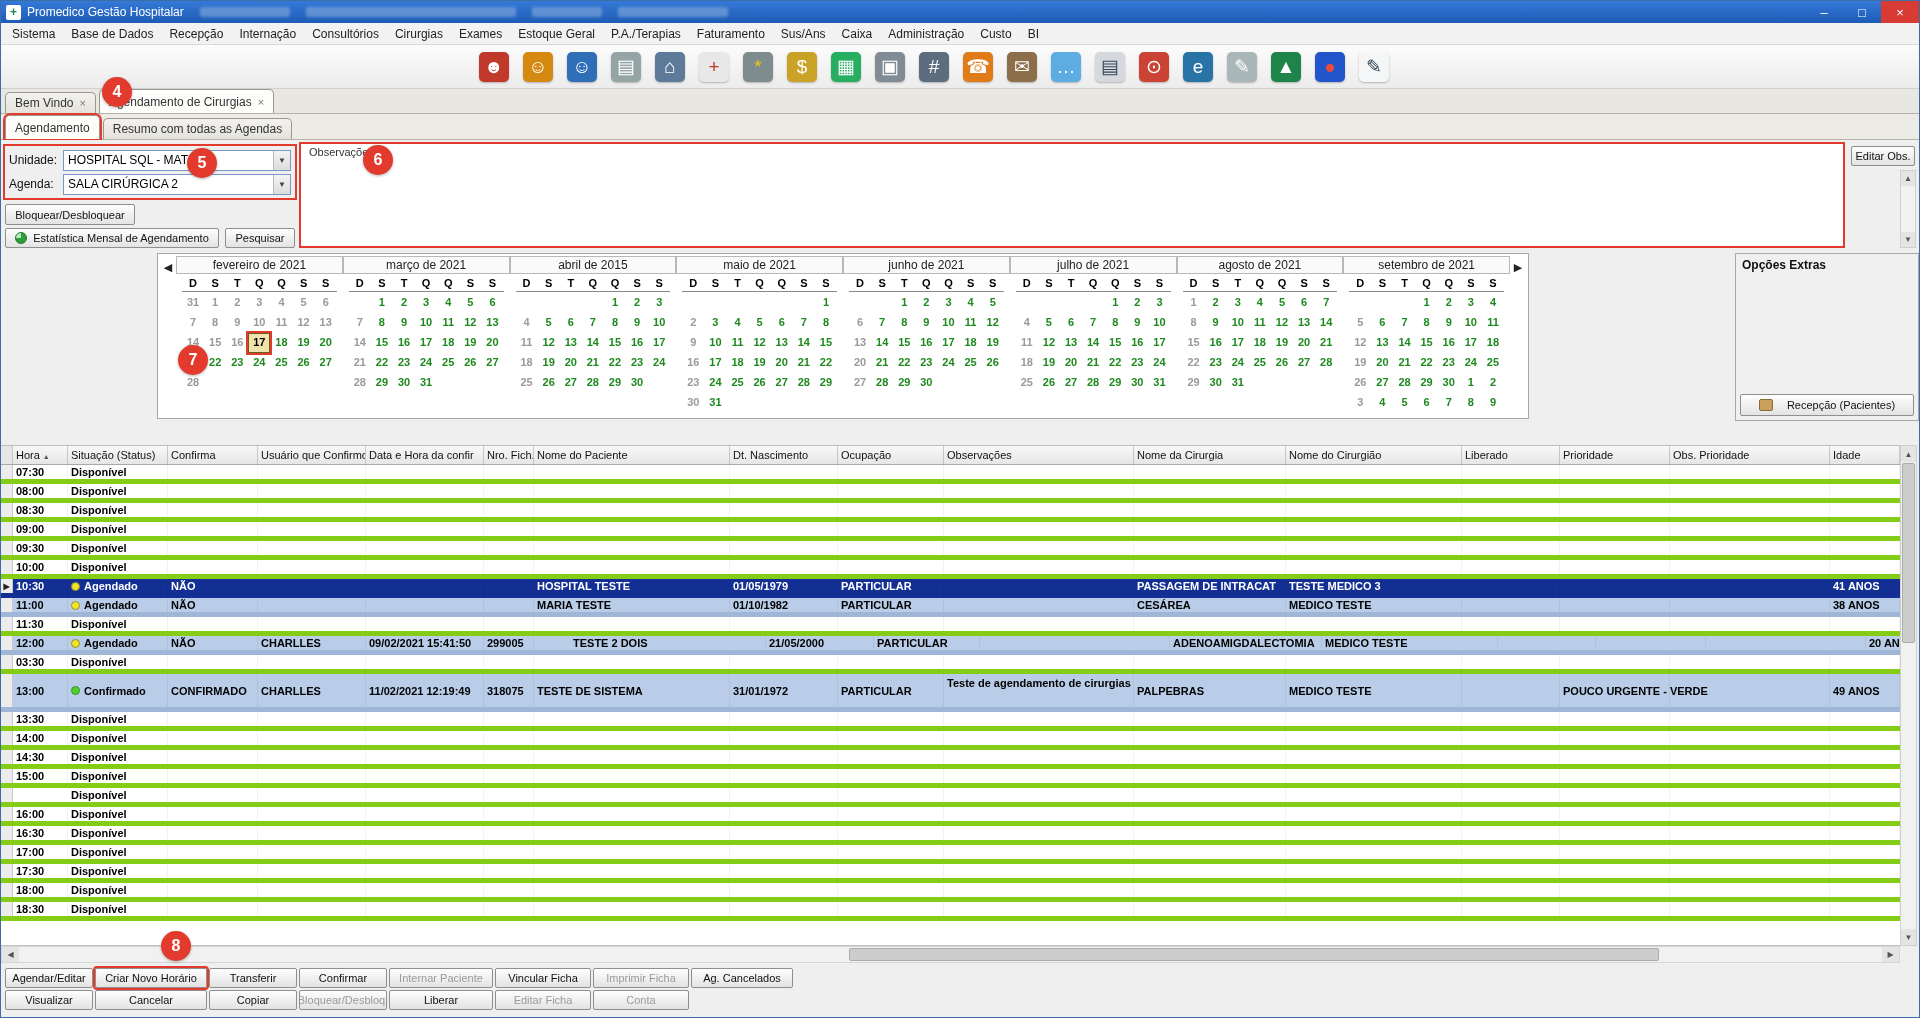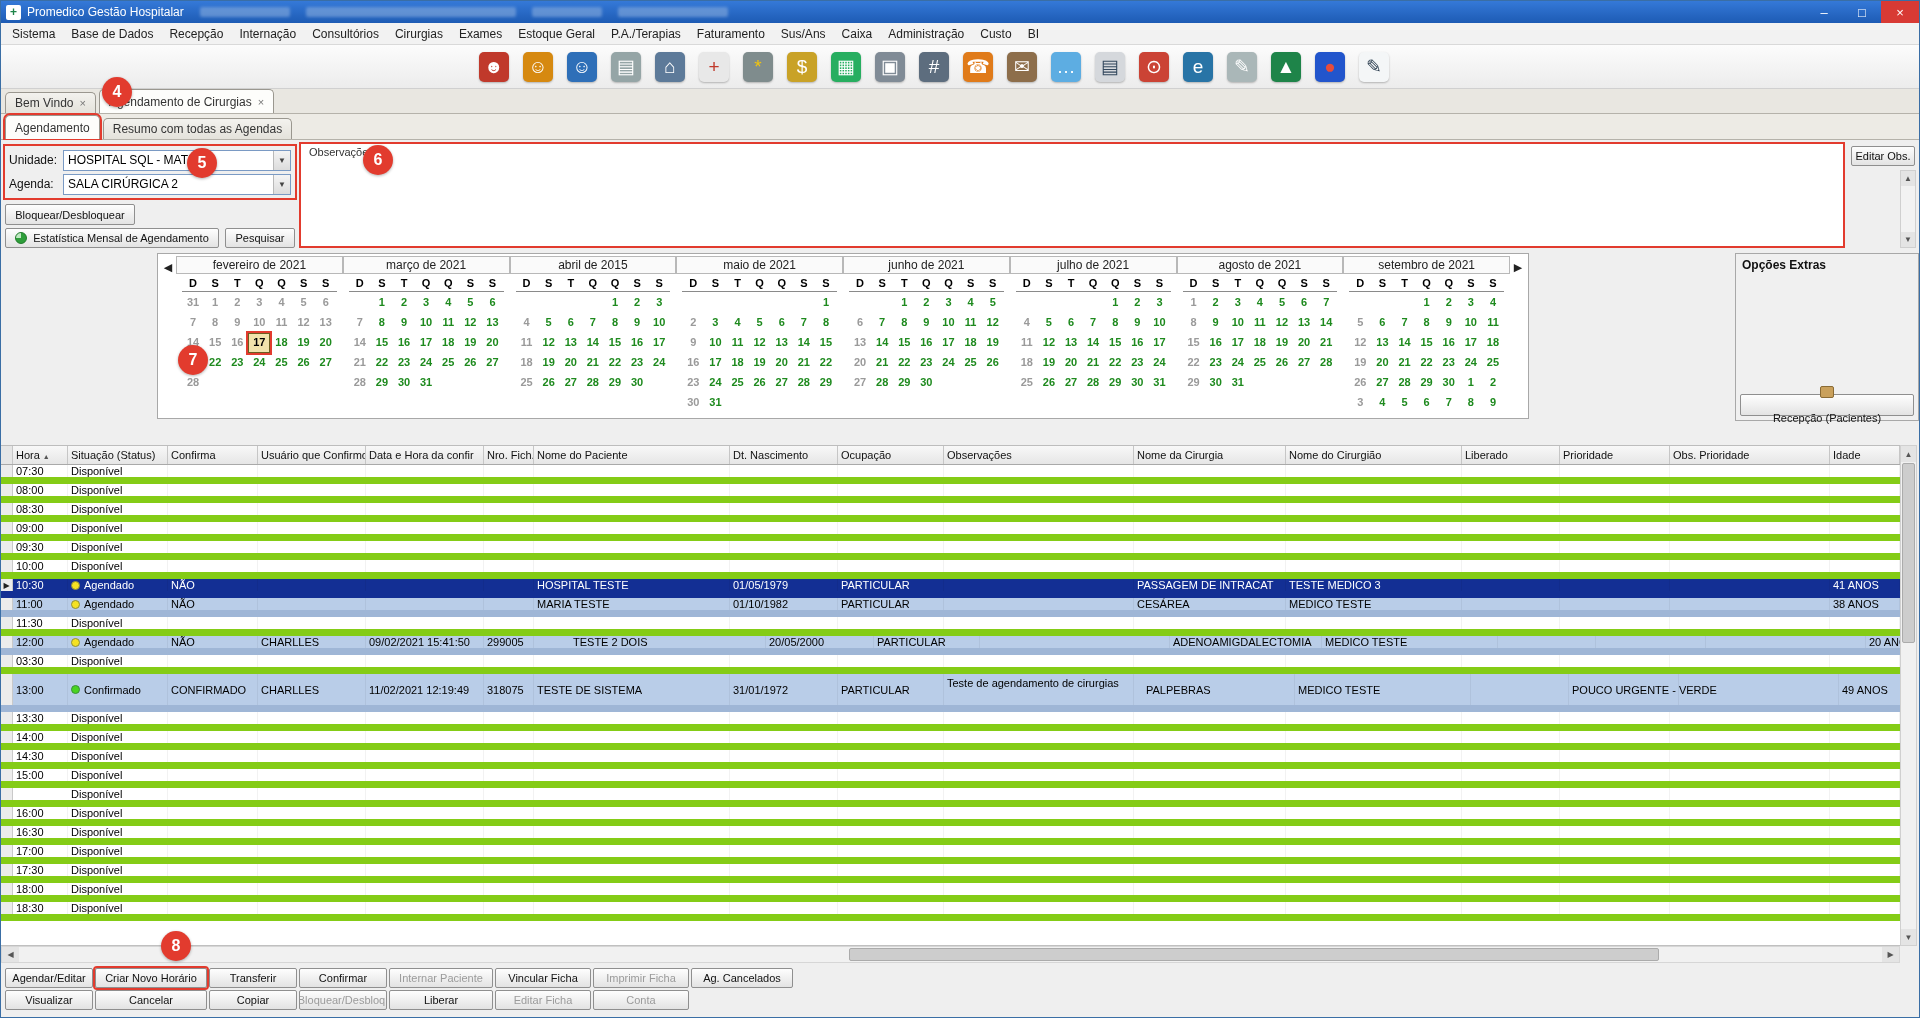--- a/index.html
+++ b/index.html
@@ -74,7 +74,7 @@
 .lg-dot{width:8px;height:8px;border-radius:50%;border:1px solid #666;flex:none;}
 .extras{position:absolute;left:1734px;top:0px;width:184px;height:168px;border:1px solid #a8a8a8;background:#f0f0f0;}
 .extras-title{font-weight:bold;font-size:12px;padding:4px 6px;color:#111;}
-.btn-recepcao{position:absolute;left:4px;bottom:4px;width:174px;height:22px;gap:14px;flex-direction:column;}
+.btn-recepcao{position:absolute;left:4px;bottom:4px;width:174px;height:22px;gap:14px;}
 .recep-icon{width:14px;height:12px;background:#caa15c;border:1px solid #8a6b35;border-radius:2px;flex:none;}
 
 

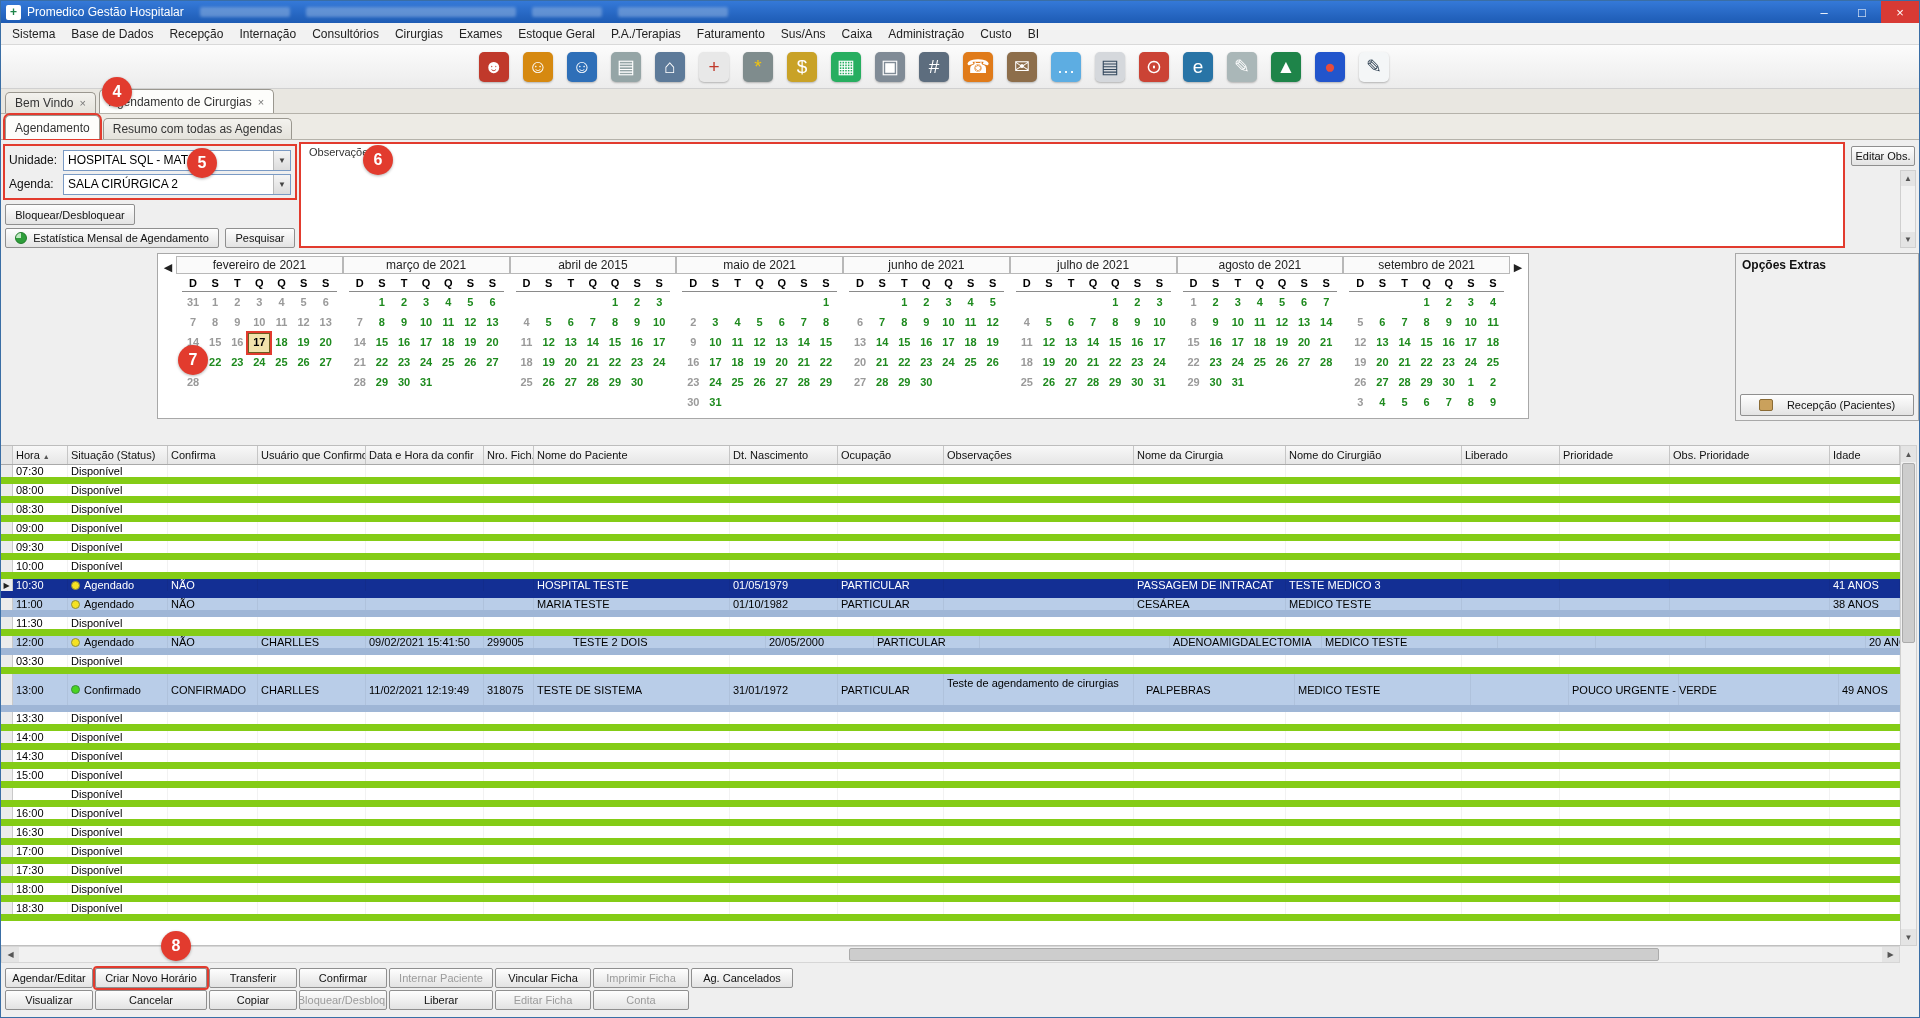--- a/index.html
+++ b/index.html
@@ -89,7 +89,7 @@
 .sel-col{width:12px;background:#e6e6e6;flex:none;padding:0;}
 .sort{font-size:7px;margin-left:3px;color:#555;}
 .gridbody{position:absolute;top:464px;left:0;width:1899px;height:481px;background:#fff;overflow:hidden;border-bottom:1px solid #c0c0c0;}
-.grow{display:flex;height:19px;border-bottom:7px solid #84cc16;background:#fff;}
+.grow{display:flex;height:19px;border-bottom:5px solid #84cc16;background:#fff;font-weight:bold;}
 .grow.tall{height:38px;}
 .grow.booked{background:#b9cde8;border-bottom-color:#9fb6d6;}
 .grow.selected{background:#132f94;color:#fff;border-bottom-color:#132f94;}

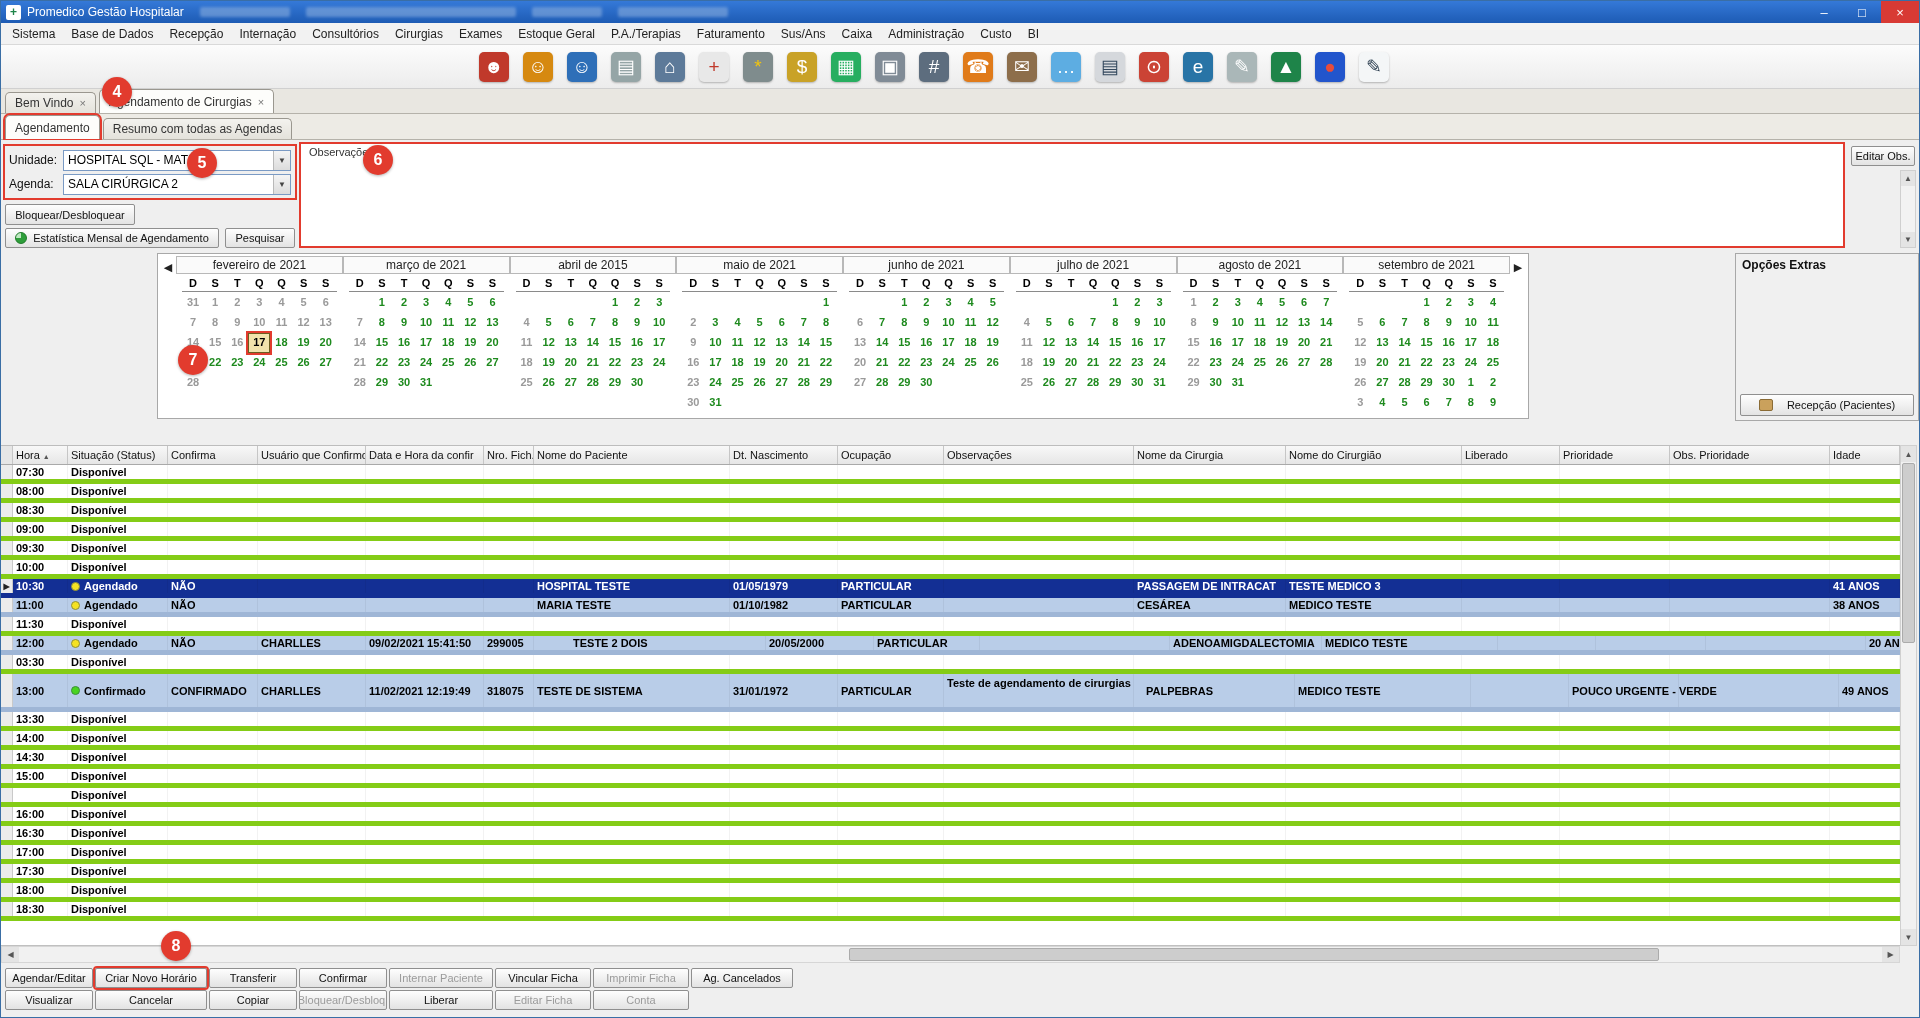--- a/index.html
+++ b/index.html
@@ -879,7 +879,7 @@
         <div class="gcell c-dataconf" style="width: 118px;">09/02/2021 15:41:50</div>
         <div class="gcell c-ficha" style="width: 50px;">299005</div>
         <div class="gcell c-paciente" style="width: 196px; margin-left: 36px;">TESTE 2 DOIS</div>
-        <div class="gcell c-nascimento" style="width: 108px;">20/05/2000</div>
+        <div class="gcell c-nascimento" style="width: 108px;">21/05/2000</div>
         <div class="gcell c-convenio" style="width: 106px;">PARTICULAR</div>
         <div class="gcell c-obs" style="width: 190px;"></div>
         <div class="gcell c-cirurgia" style="width: 152px;">ADENOAMIGDALECTOMIA</div>

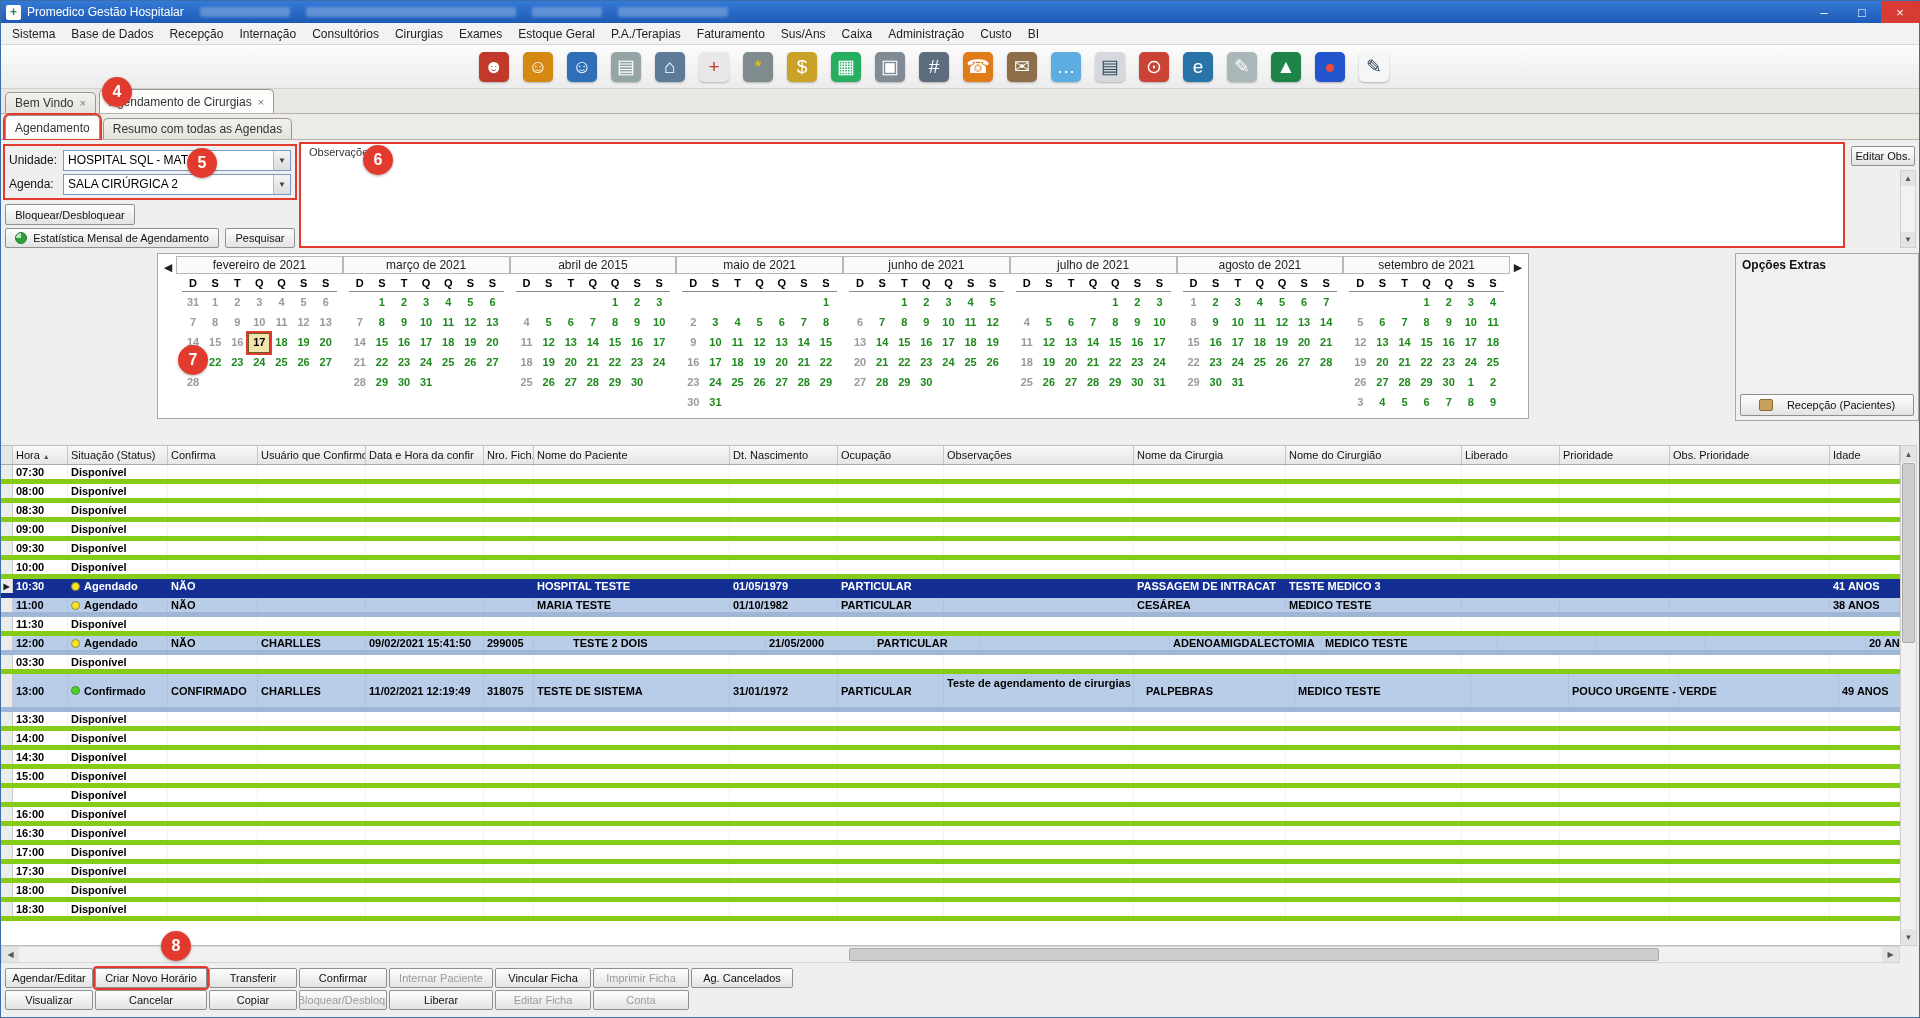--- a/index.html
+++ b/index.html
@@ -925,7 +925,7 @@
         <div class="gcell c-nascimento" style="width: 108px;">31/01/1972</div>
         <div class="gcell c-convenio" style="width: 106px;">PARTICULAR</div>
         <div class="gcell c-obs" style="width: 190px;">Teste de agendamento de cirurgias</div>
-        <div class="gcell c-cirurgia" style="width: 152px; margin-left: 9px;">PALPEBRAS</div>
+        <div class="gcell c-cirurgia" style="width: 152px;">PALPEBRAS</div>
         <div class="gcell c-cirurgiao" style="width: 176px;">MEDICO TESTE</div>
         <div class="gcell c-liberado" style="width: 98px;"></div>
         <div class="gcell c-prioridade" style="width: 110px;">POUCO URGENTE - VERDE</div>

